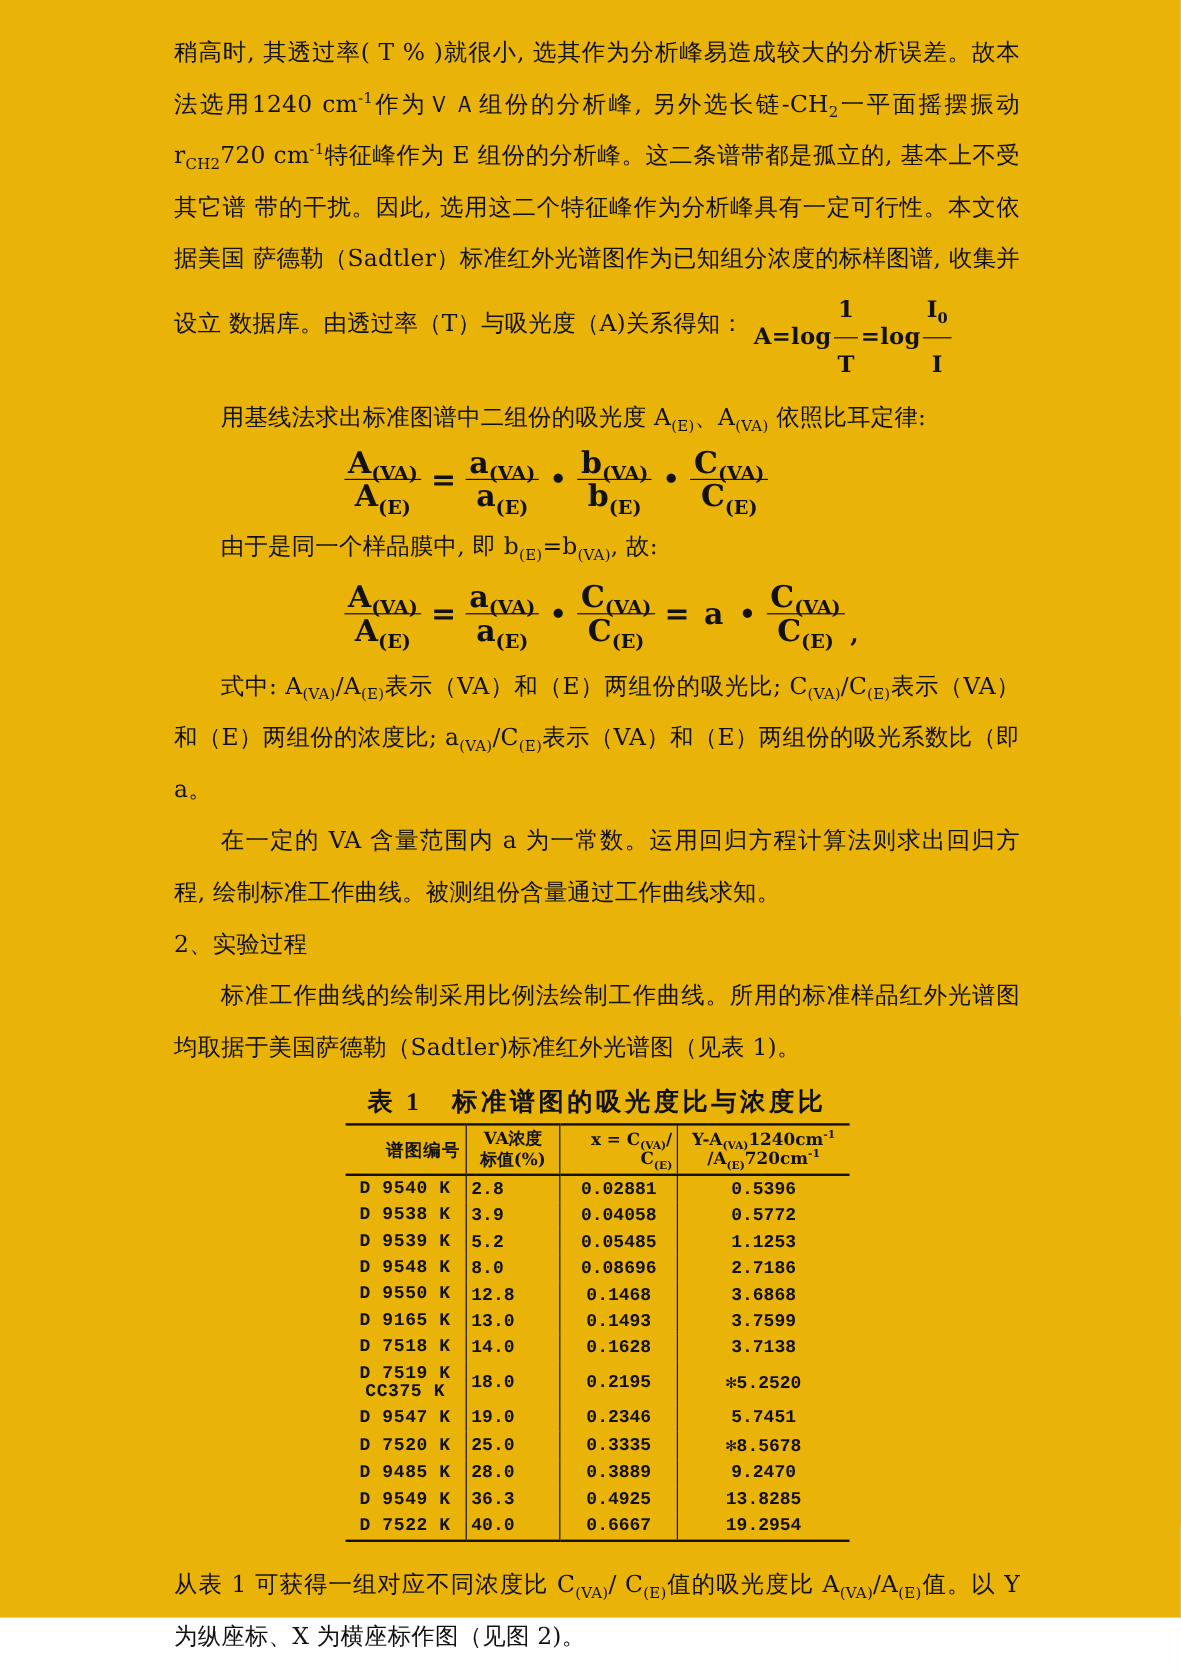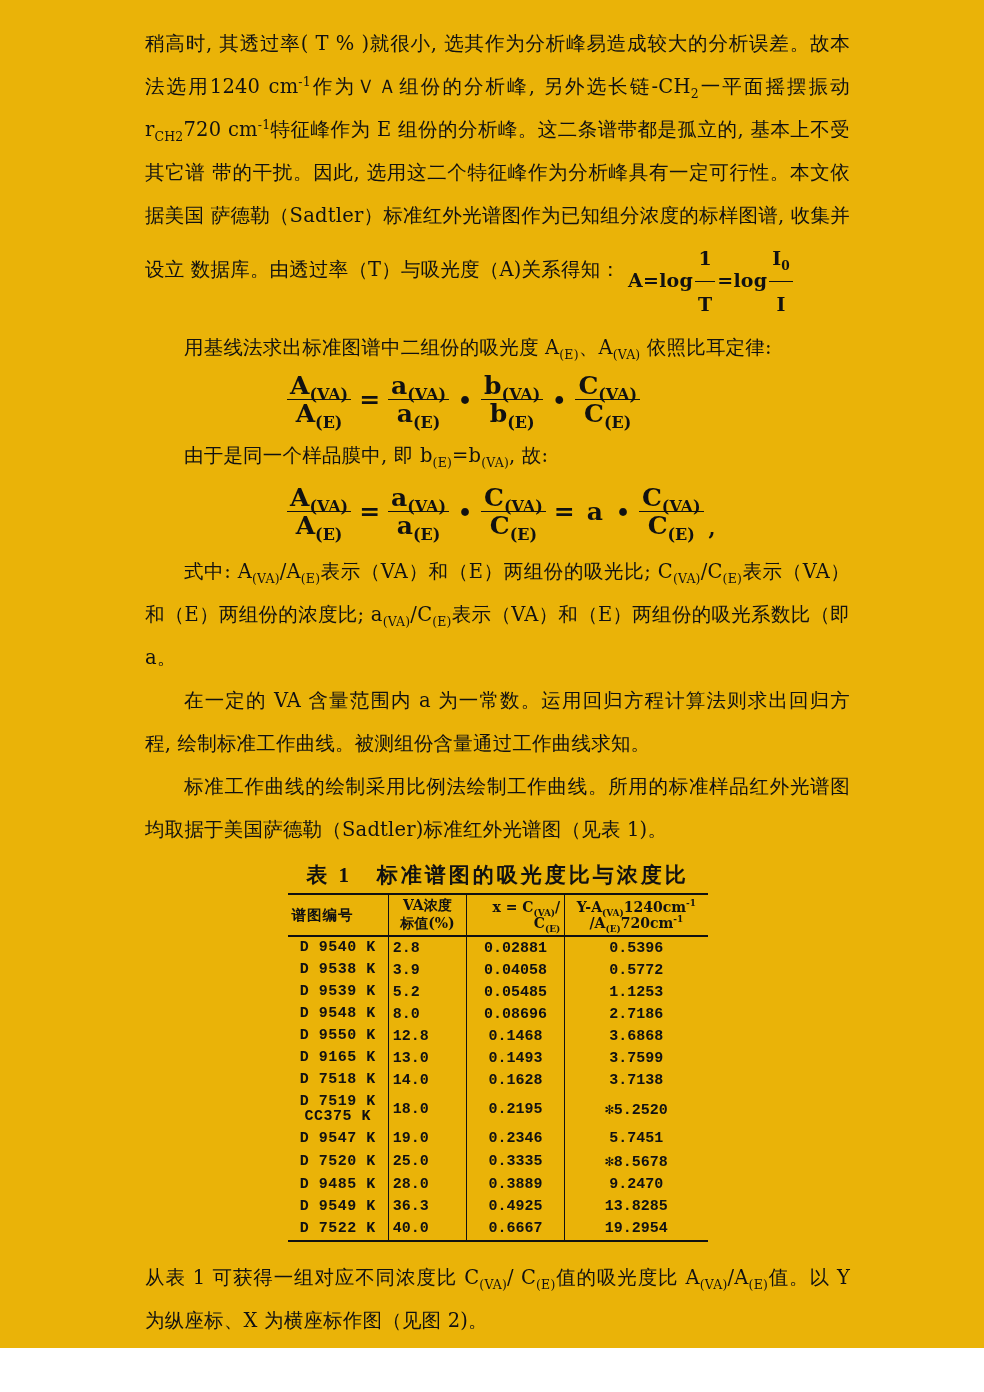--- a/index.html
+++ b/index.html
@@ -232,6 +232,9 @@
       <span>程, 绘制标准工作曲线。被测组份含量通过工作曲线求知。</span>
     </p>
 
+    <p class="para">
+      <span>2、实验过程</span>
+    </p>
 
     <p class="para indent">
       <span>标准工作曲线的绘制采用比例法绘制工作曲线。所用的标准样品红外光谱图</span>

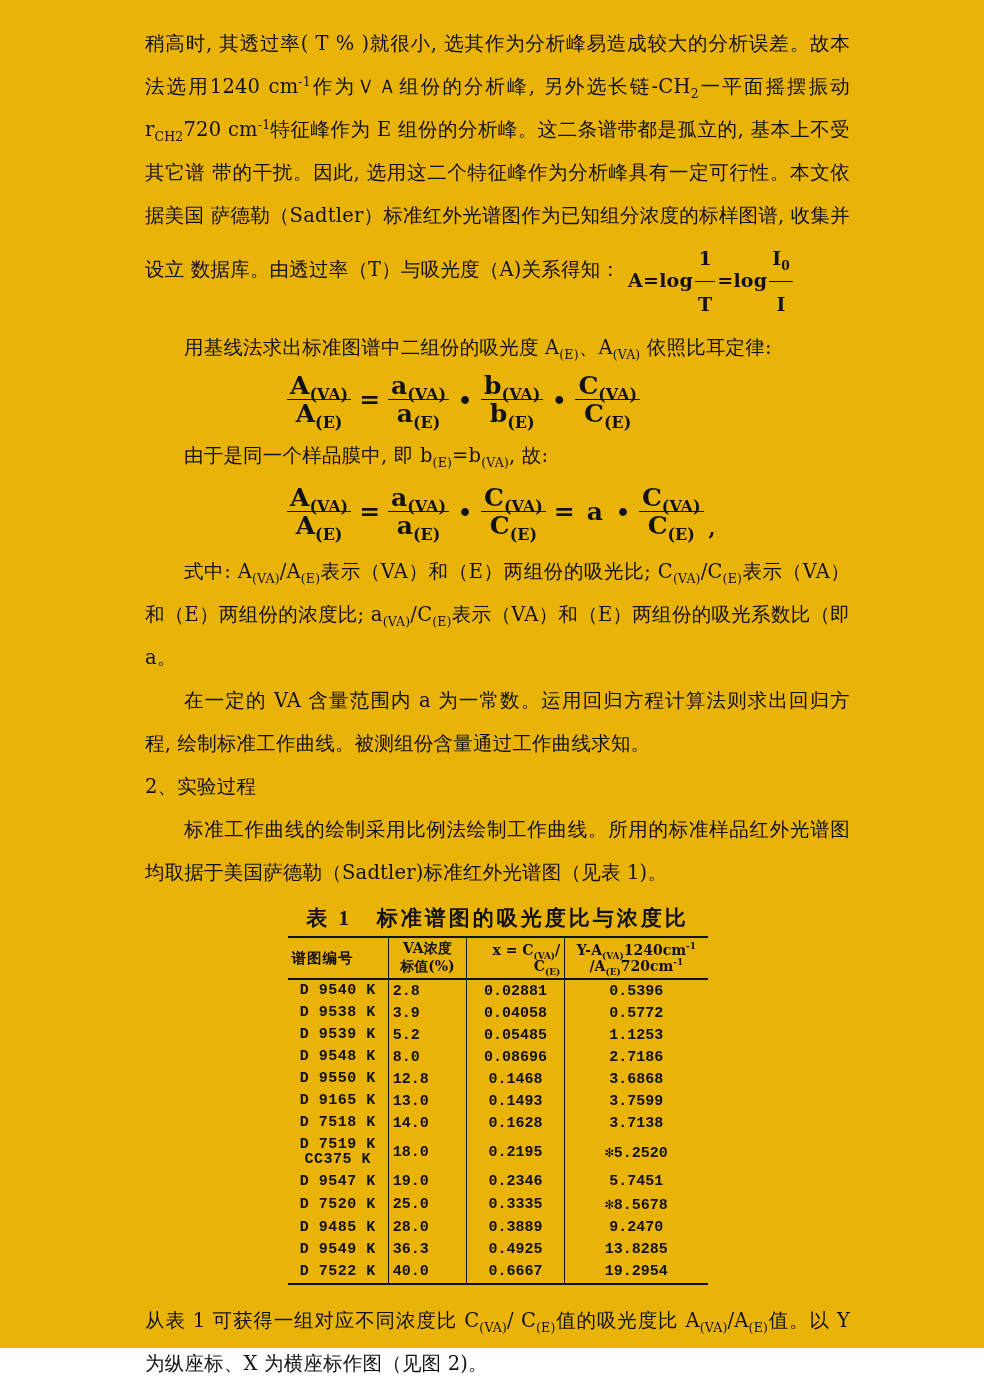--- a/index.html
+++ b/index.html
@@ -114,7 +114,7 @@
     border-top: 2.2px solid #111;
     border-right: 1.3px solid #111;
     width: 104px;
-    text-align: left;
+    text-align: right;
     font-size: 14.5px;
     letter-spacing: 1px;
   }

